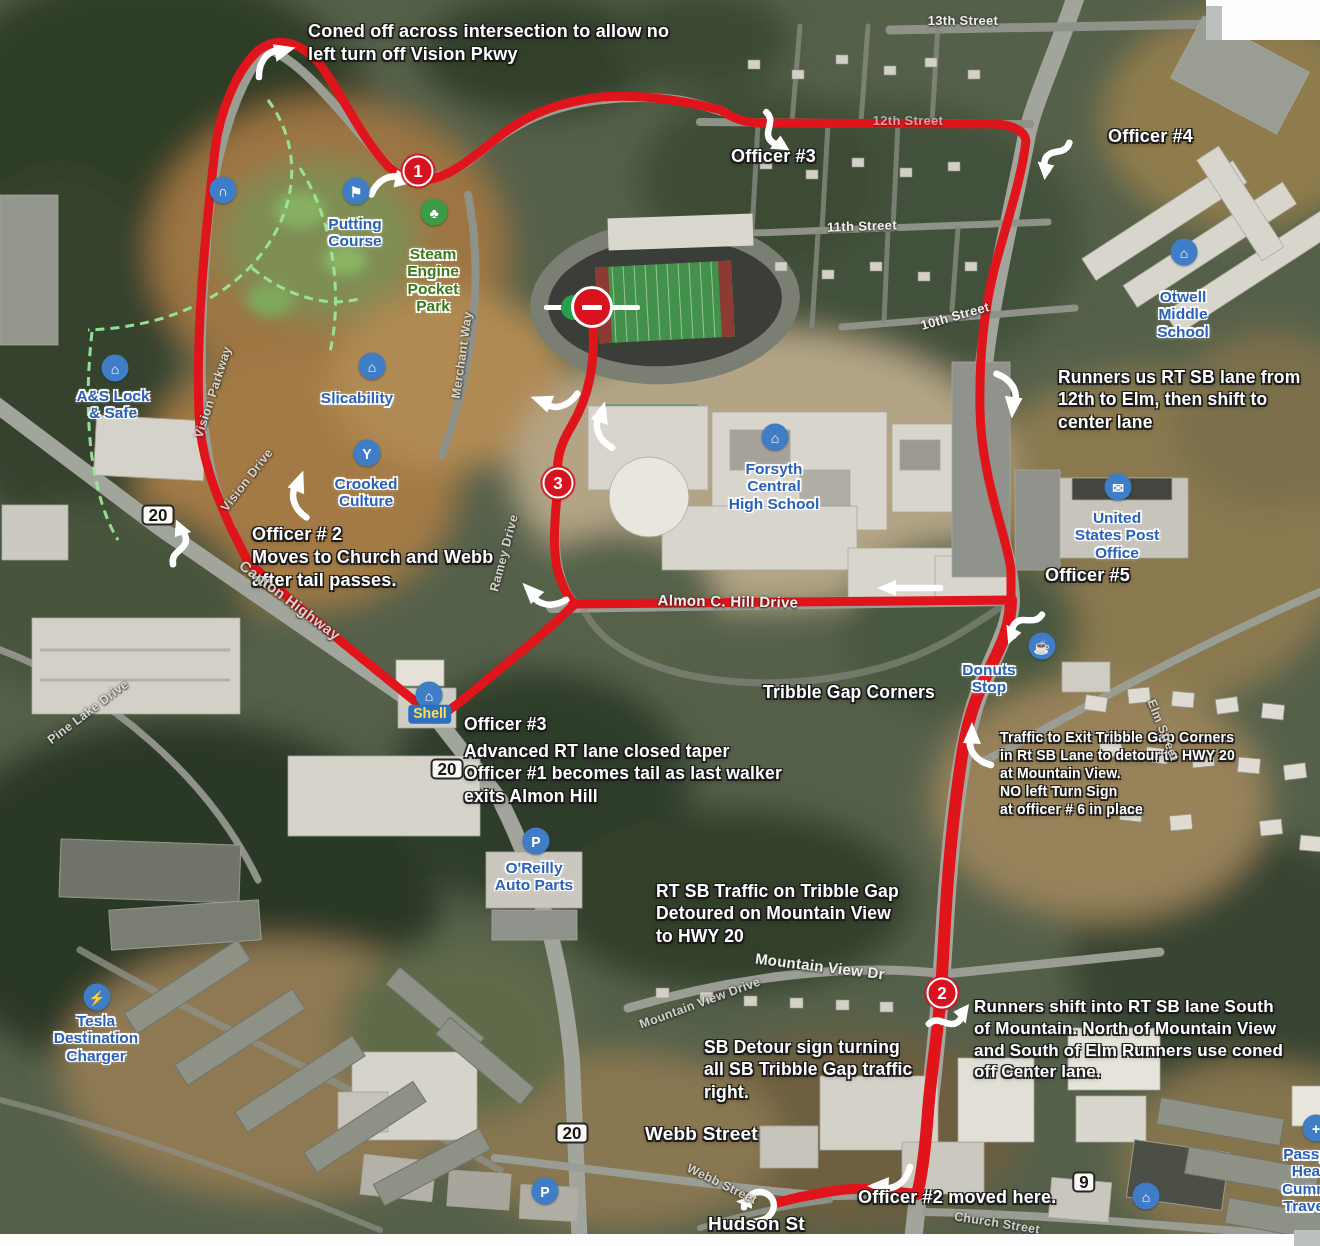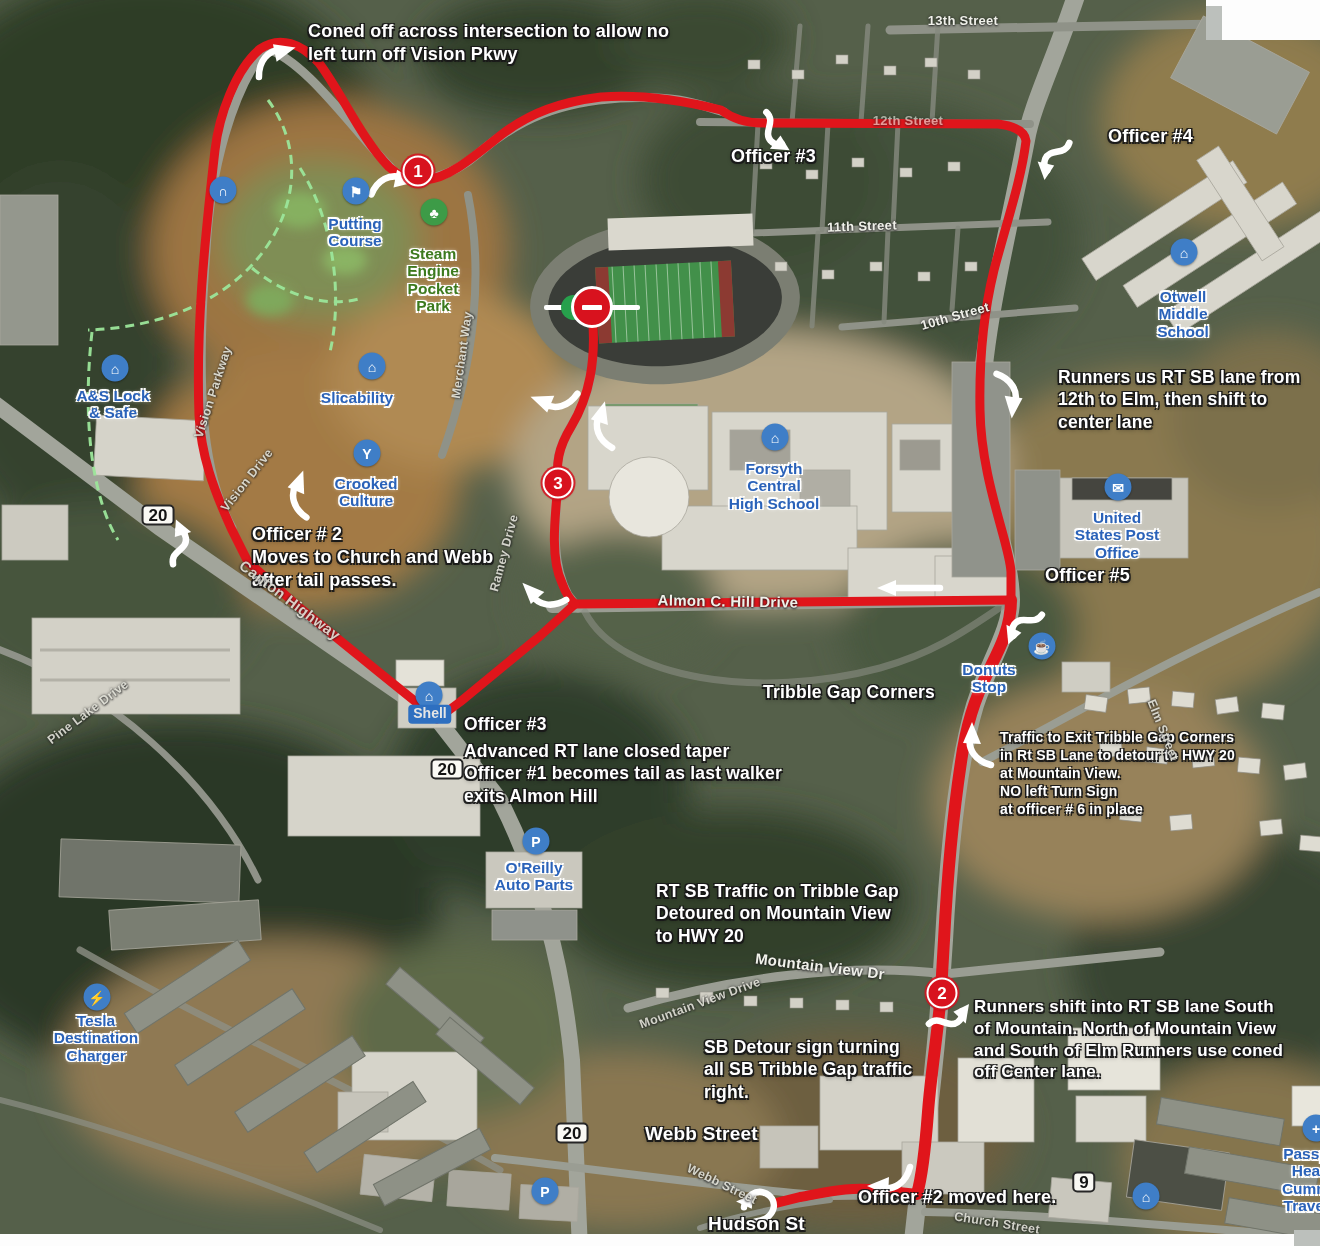--- a/index.html
+++ b/index.html
@@ -19,7 +19,7 @@
   .poi-label{font-weight:bold;font-size:15.5px;line-height:1.12;color:#2a62b9;white-space:pre-line;
     text-shadow:-1.5px -1.5px 0 #fff,1.5px -1.5px 0 #fff,-1.5px 1.5px 0 #fff,1.5px 1.5px 0 #fff,0 0 4px #fff}
   .poi-label.green{color:#3c7a1e}
-  .poi-label.tag{background:#2e6fc0;color:#e5e5e5;padding:0 5px 1px;border-radius:4px;
+  .poi-label.tag{background:#2e6fc0;color:#fde047;padding:0 5px 1px;border-radius:4px;
     text-shadow:none;font-size:14px;line-height:1.25}
   .poi-icon{position:absolute;width:27px;height:27px;border-radius:50%;background:#3f7ec7;color:#fff;
     display:flex;align-items:center;justify-content:center;font-size:14px;font-weight:bold;

